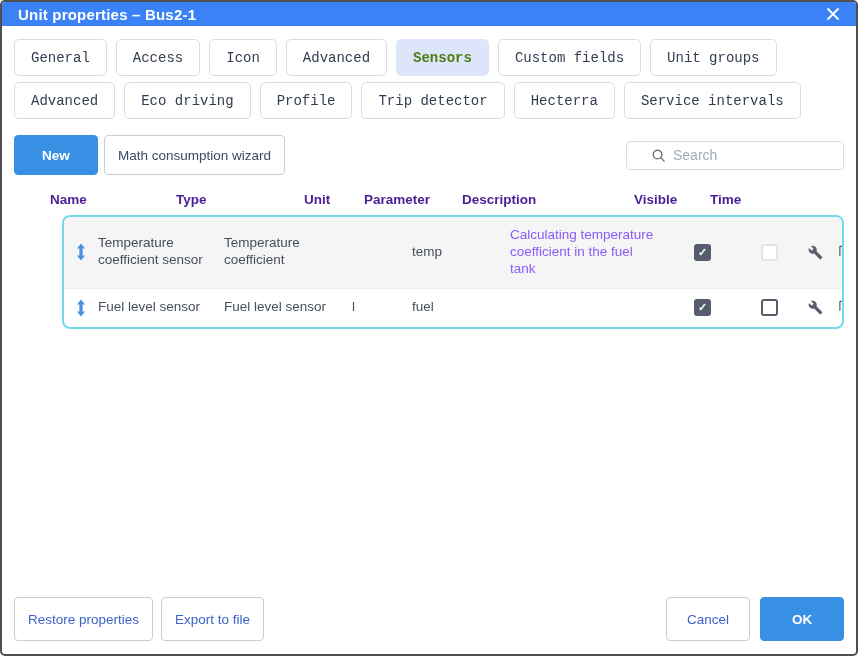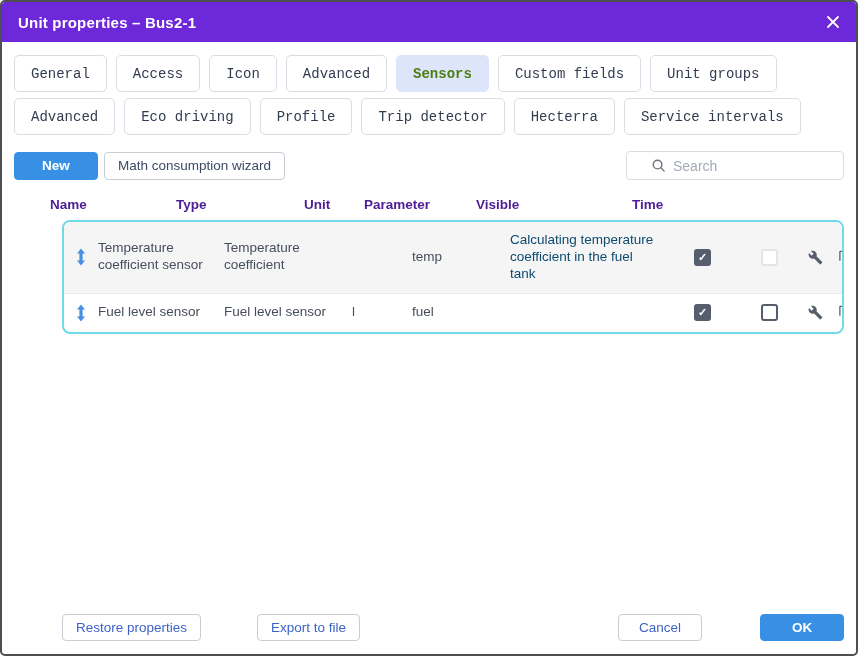--- a/index.html
+++ b/index.html
@@ -14,8 +14,8 @@
   }
   
   .titlebar {
-    height: 40px;
-    background: #6d28d9;
+    height: 24px;
+    background: #3b82f6;
     display: flex; align-items: center; justify-content: space-between;
     padding: 0 16px;
   }

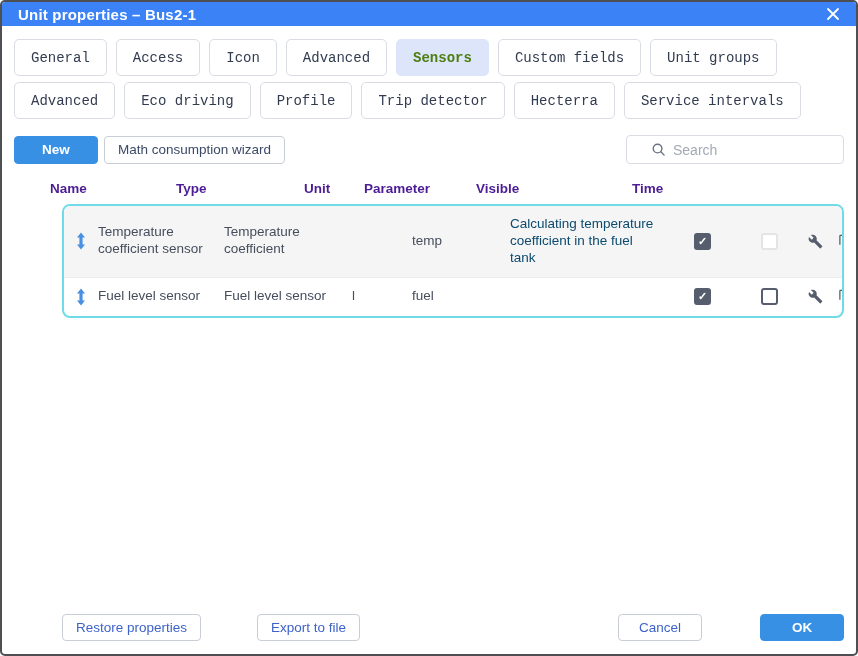--- a/index.html
+++ b/index.html
@@ -34,7 +34,7 @@
   
   .toolbar { margin-top:16px; display:flex; align-items:center; }
   .btn {
-    height:28px; display:inline-flex; align-items:center; justify-content:center;
+    height:40px; display:inline-flex; align-items:center; justify-content:center;
     border-radius:4px; font-size:13.5px; cursor:pointer; background:#fff;
     border:1px solid #c9cdd6; padding:0 13px; white-space:nowrap;
   }

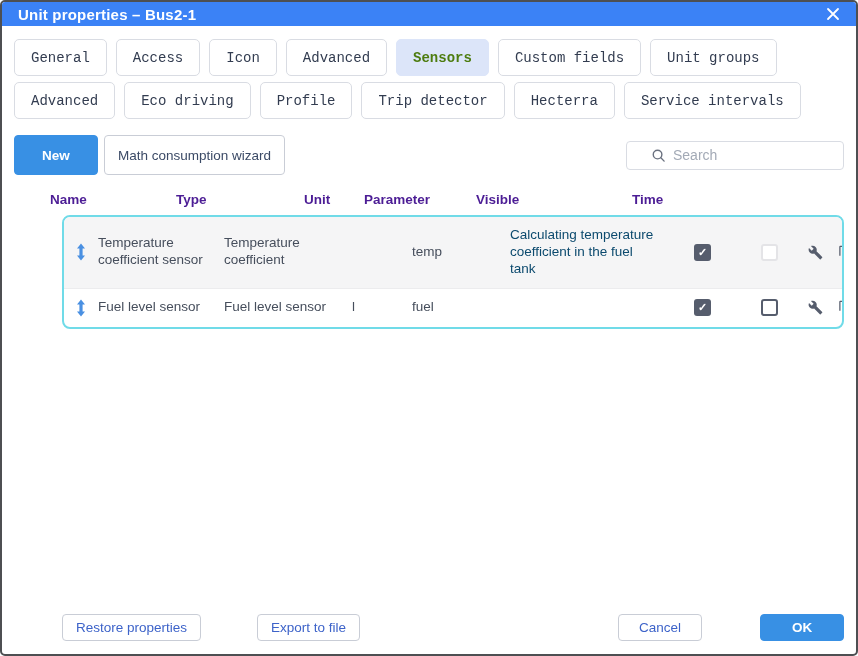--- a/index.html
+++ b/index.html
@@ -144,6 +144,7 @@
       <span class="th">Type</span>
       <span class="th">Unit</span>
       <span class="th">Parameter</span>
+      <span class="th">Description</span>
       <span class="th th-visible">Visible</span>
       <span class="th th-time">Time</span>
       <span class="th"></span>

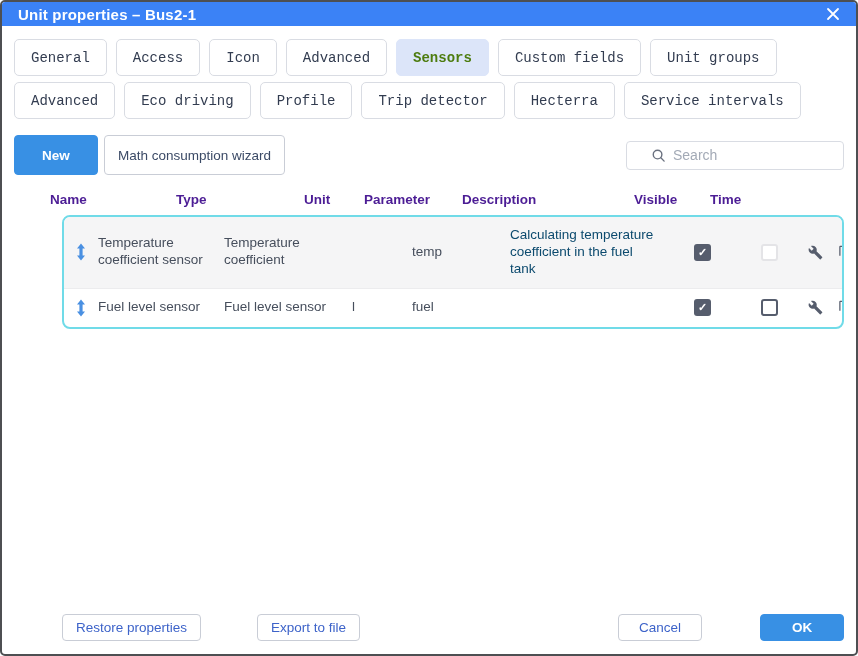--- a/index.html
+++ b/index.html
@@ -71,7 +71,7 @@
   .trow + .trow { border-top:1px solid #ececee; }
   .cell { line-height:1.25; padding-right:10px; }
   .handle-cell { display:flex; justify-content:center; }
-  .desc-cell { color:#0c4a6e; }
+  .desc-cell { color:#8b5cf6; }
   .cb-cell { display:flex; }
   .cb-visible { margin-left:26px; }
   .cb-time { margin-left:15px; }

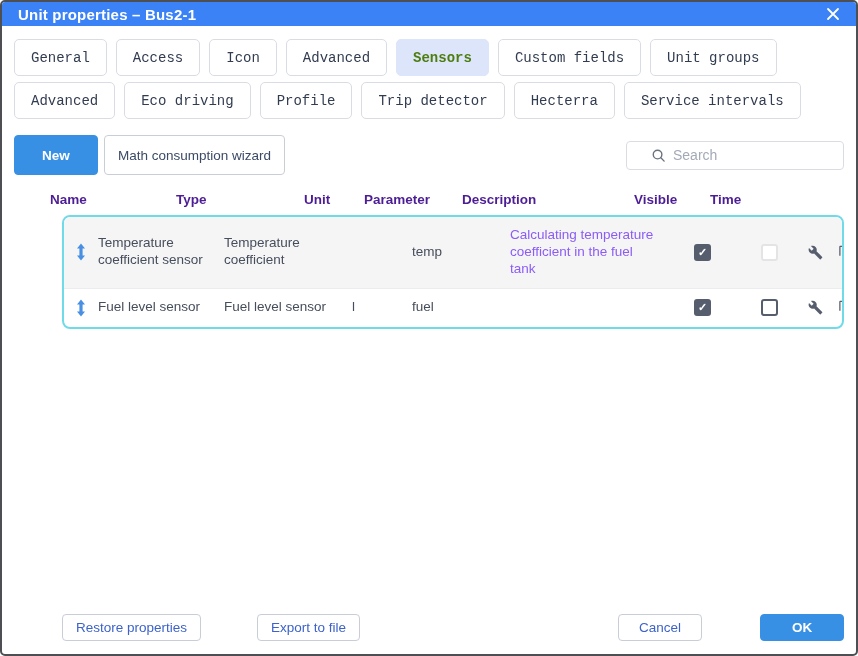--- a/index.html
+++ b/index.html
@@ -91,7 +91,7 @@
   }
   .footer .left { display:flex; gap:8px; }
   .footer .right { margin-left:auto; display:flex; gap:10px; }
-  .footer .btn { height:27px;margin-left:48px; }
+  .footer .btn { height:44px; }
   .btn-ok { width:84px; }
   .btn-cancel { width:84px; }
 </style>

